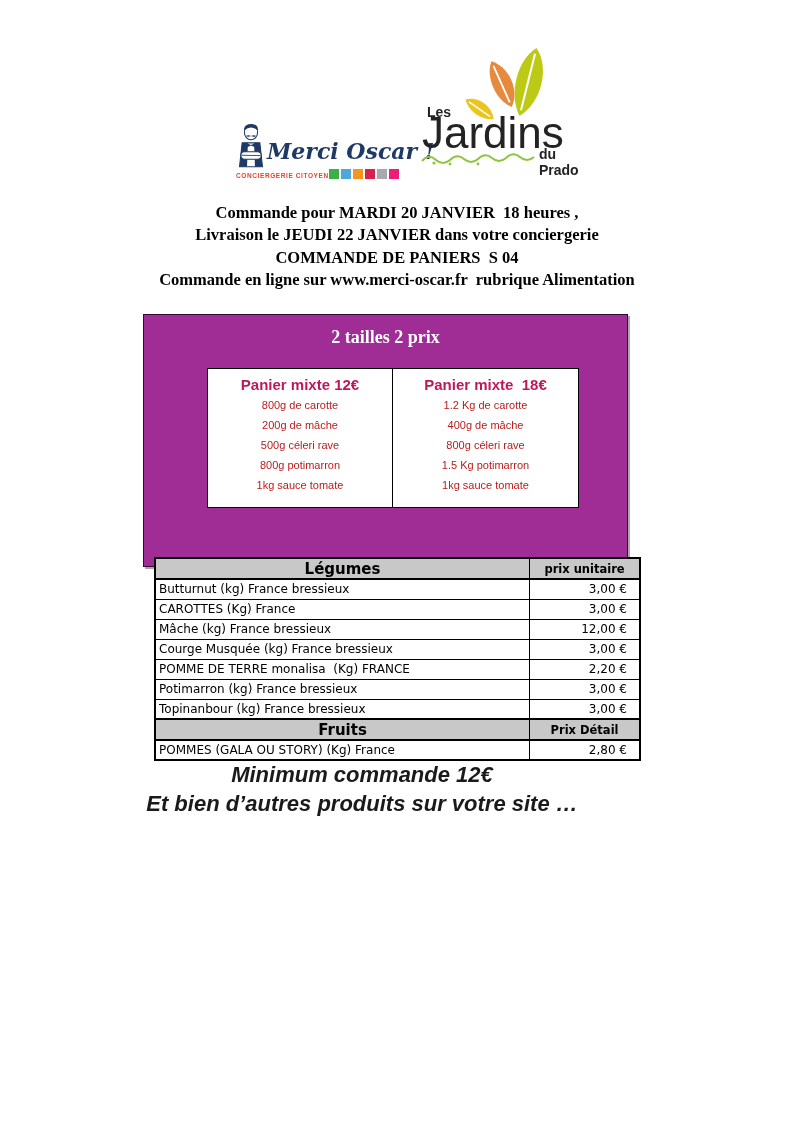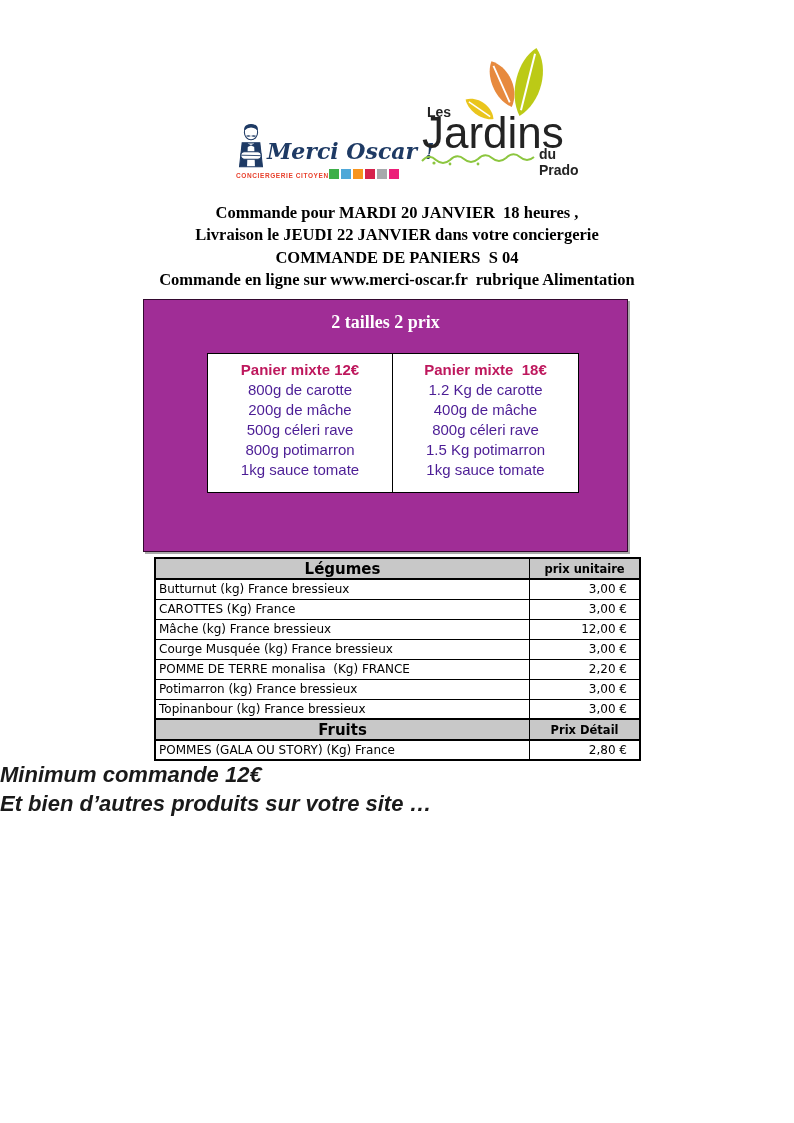--- a/index.html
+++ b/index.html
@@ -43,7 +43,7 @@
 
   
   .promo {
-    position:absolute; left:143px; top:299px; width:485px; height:253px;
+    position:absolute; left:143px; top:314px; width:485px; height:253px;
     background:#a02d96; border:1px solid #33092f;
     box-shadow:2px 2px 0 #a9a9a9;
   }

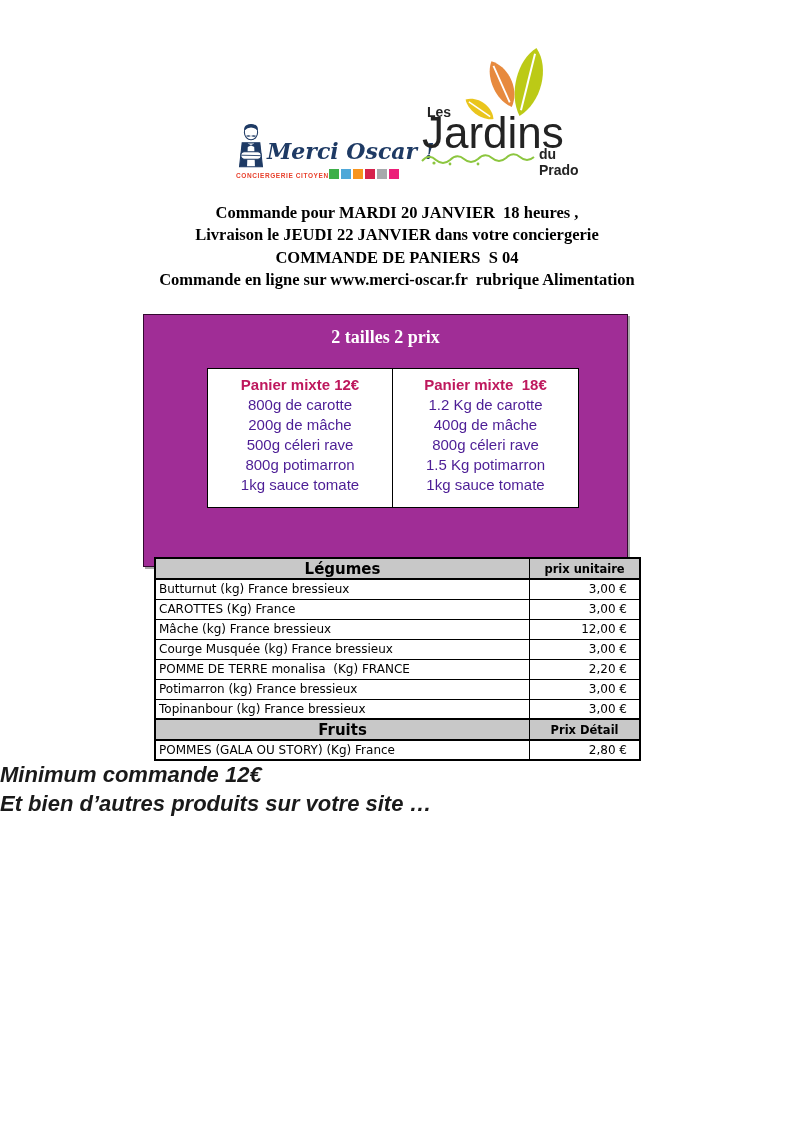--- a/index.html
+++ b/index.html
@@ -59,7 +59,7 @@
   }
   .panier + .panier { border-left:none; }
   .p-title { font-weight:bold; font-size:15px; color:#be185d; line-height:20px; white-space:pre; }
-  .p-item { font-size:15px; color:#4c1d95; line-height:20px; white-space:pre; }
+  .p-item { font-size:11px; color:#b91c1c; line-height:20px; white-space:pre; }
 
   
   .price-table {

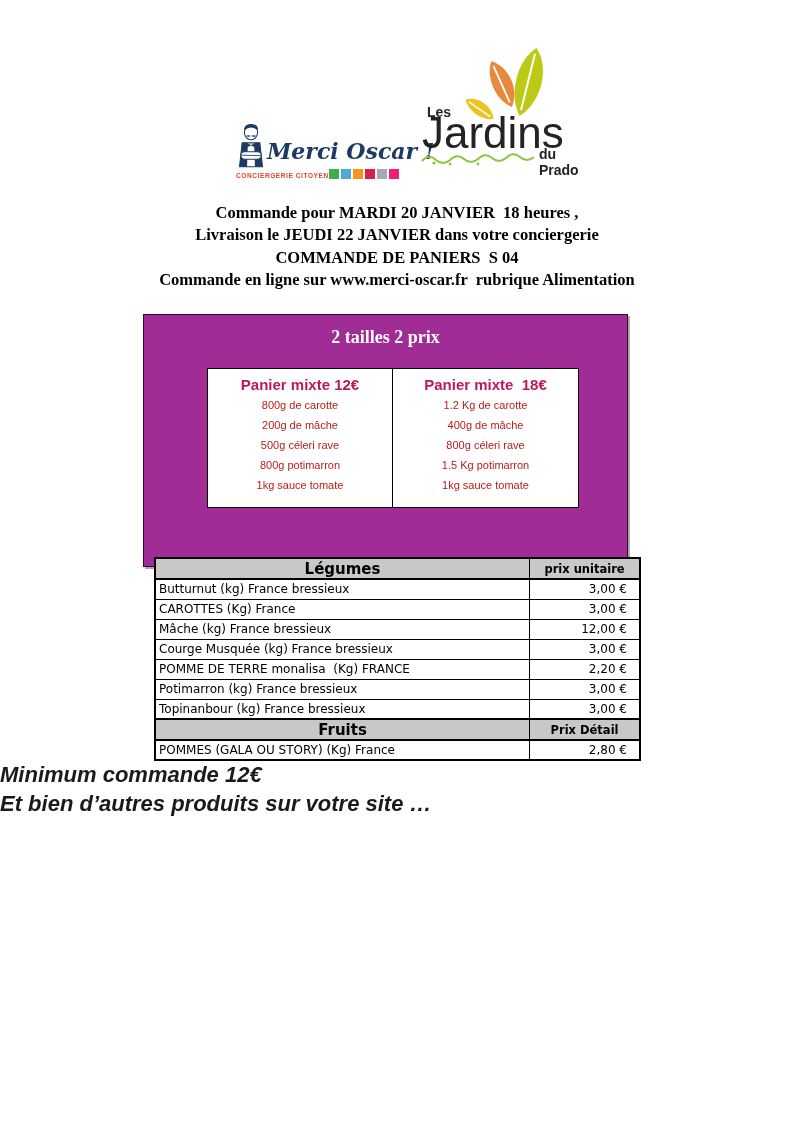--- a/index.html
+++ b/index.html
@@ -82,7 +82,7 @@
 
   
   .footer-block {
-    position:absolute; left:0; top:761px; width:724px; 
+    position:absolute; left:0; top:761px; width:724px; text-align:center;
     font-weight:bold; font-style:italic; font-size:22px; line-height:28.5px; color:#1a1a1a;
   }
 </style>

